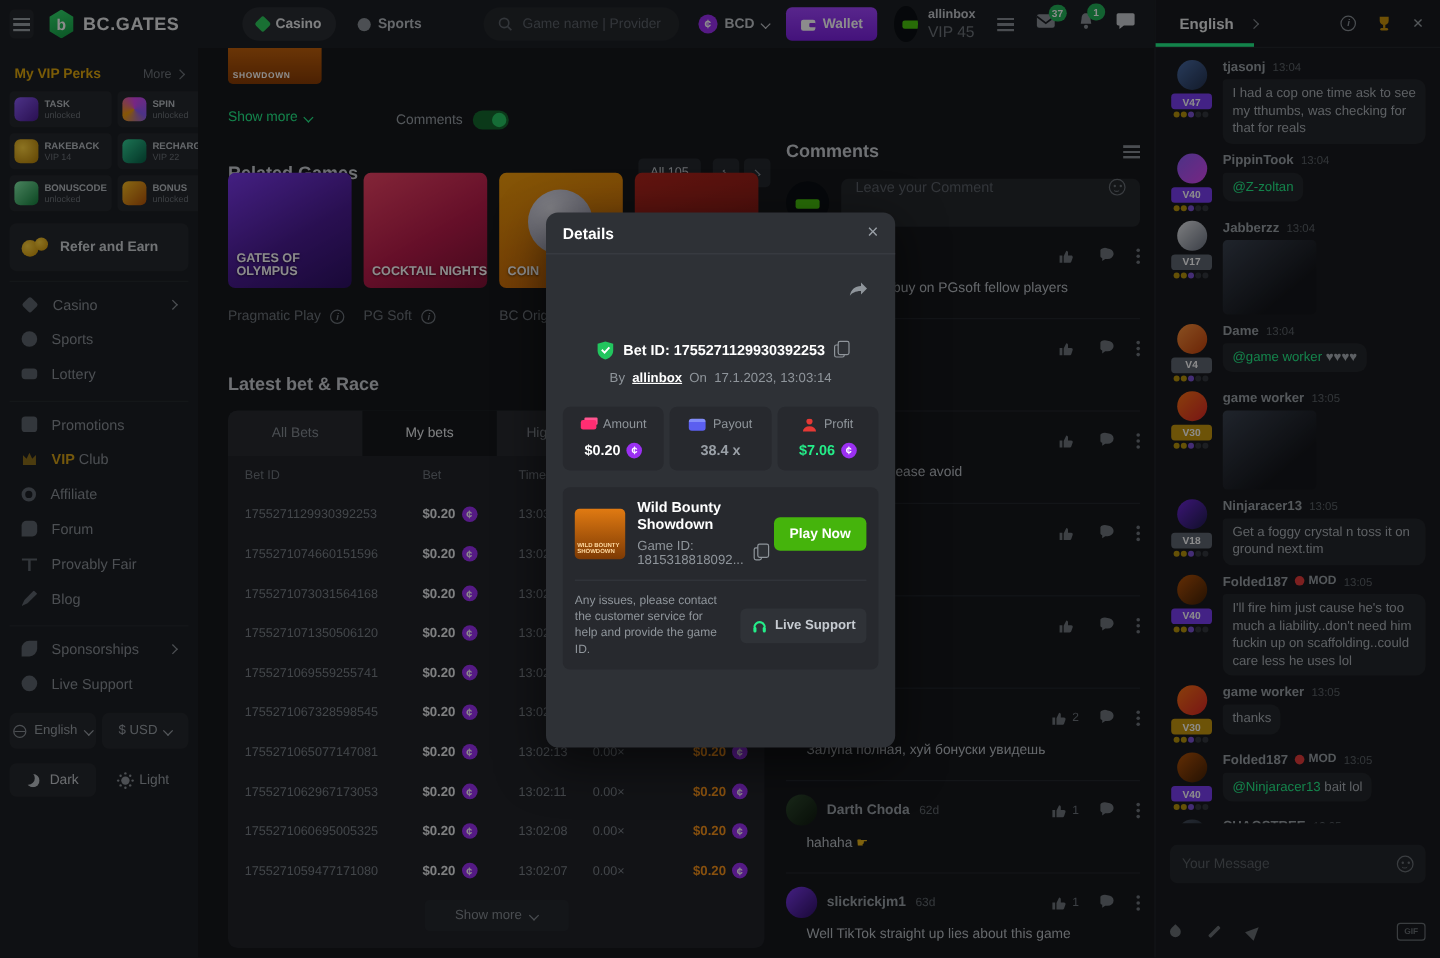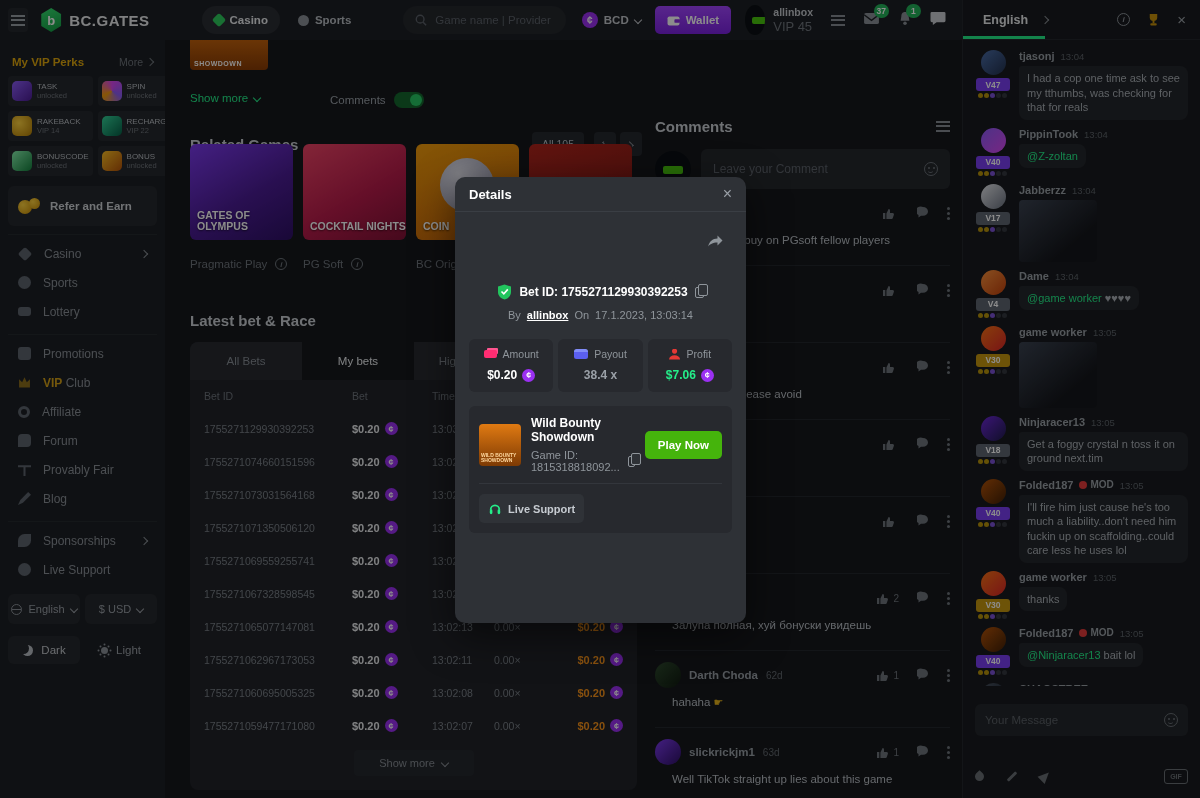--- a/index.html
+++ b/index.html
@@ -44,7 +44,7 @@
   .perk-grid{display:grid;grid-template-columns:1fr 1fr;gap:5px}
   .perk{display:flex;align-items:center;gap:5px;height:30px;background:#26292e;border-radius:4px;padding:0 4px}
   .perk-ic{width:20px;height:20px;border-radius:5px;flex:0 0 auto}
-  .perk-name{color:#b9bec4;font-size:8px;font-weight:400}
+  .perk-name{color:#b9bec4;font-size:8px;font-weight:700}
   .perk-status{color:#6f757c;font-size:7.5px}
   .refer{display:flex;align-items:center;gap:10px;height:40px;background:#26292e;border-radius:6px;margin-top:10px;padding:0 10px}
   .coins-ic{width:22px;height:16px;position:relative}

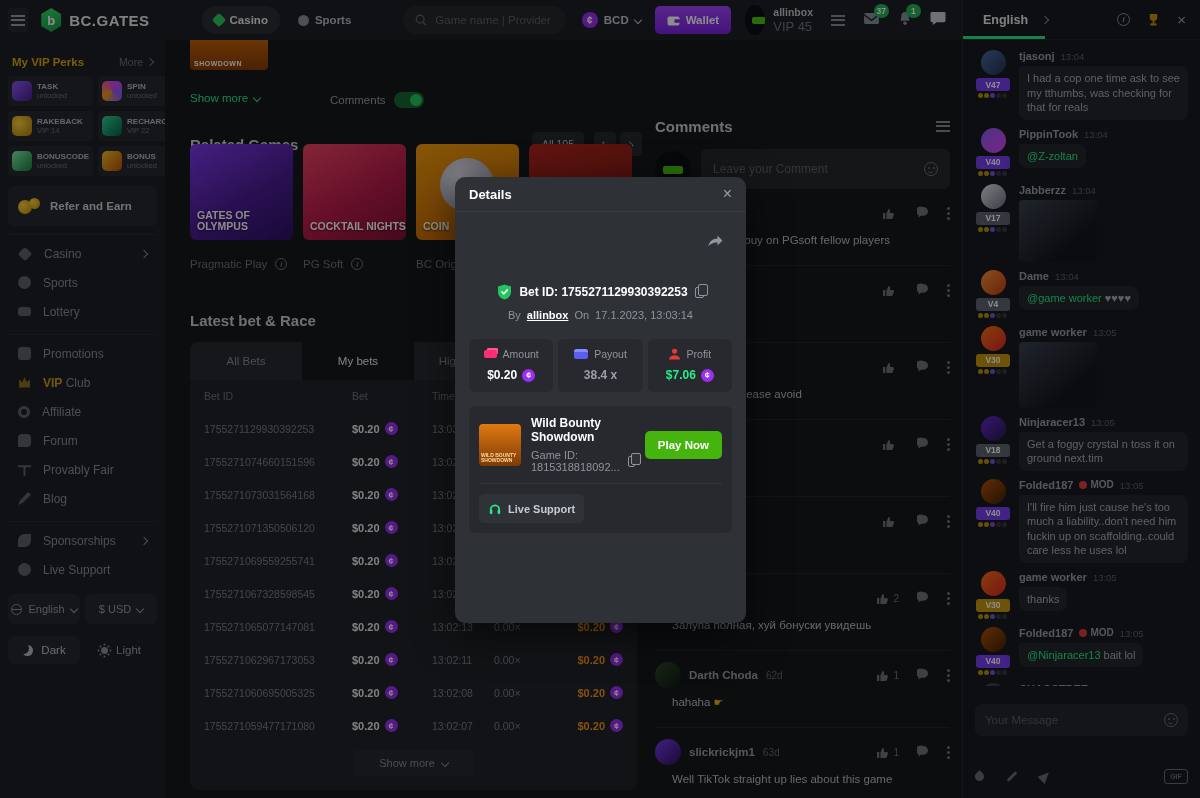--- a/index.html
+++ b/index.html
@@ -114,7 +114,7 @@
   .cinput-row{display:flex;align-items:center;gap:10px;margin-top:14px}
   .cavatar{width:36px;height:36px;border-radius:50%;background:#0c1014;position:relative;overflow:hidden;flex:0 0 auto}
   .cavatar::after{content:"";position:absolute;left:8px;top:15px;width:20px;height:8px;border-radius:2px;background:#49c70d}
-  .cinput{flex:1;height:40px;border-radius:6px;background:#25282d;color:#5d636a;font-size:12px;display:flex;align-items:center;padding:0 12px;justify-content:space-between}
+  .cinput{flex:1;height:40px;border-radius:6px;background:#25282d;color:#5d636a;font-size:12px;display:flex;align-items:flex-start;padding:0 12px;justify-content:space-between}
   .smiley{width:14px;height:14px;border:1.5px solid #6a7076;border-radius:50%;position:relative}
   .smiley::before{content:"";position:absolute;left:2.5px;top:3.5px;width:2px;height:2px;border-radius:50%;background:#6a7076;box-shadow:5px 0 0 #6a7076}
   .smiley::after{content:"";position:absolute;left:3px;bottom:2.5px;width:5px;height:2.5px;border-bottom:1.5px solid #6a7076;border-radius:0 0 5px 5px}

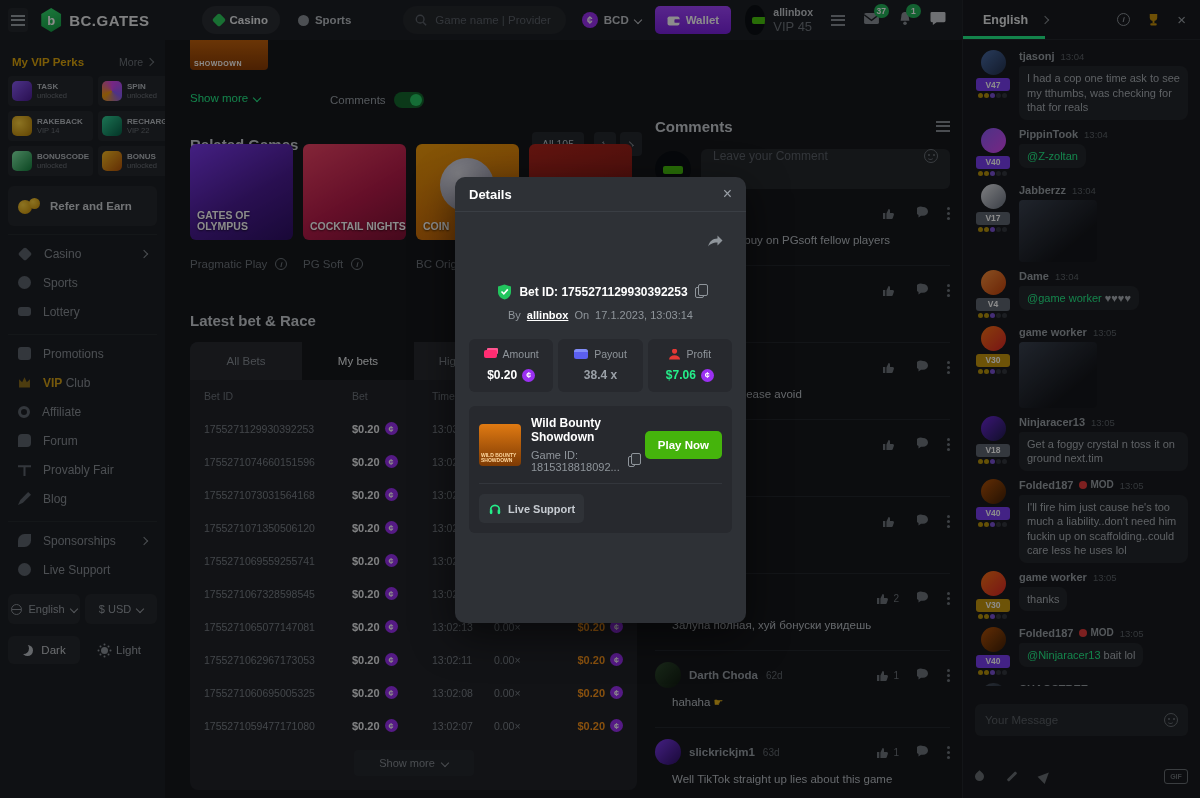--- a/index.html
+++ b/index.html
@@ -1178,6 +1178,7 @@
       </div>
       <div class="m-div"></div>
       <div class="m-note-row">
+        <div class="m-note">Any issues, please contact the customer service for help and provide the game ID.</div>
         <div class="support-chip">
           <svg width="14" height="13" viewBox="0 0 16 15">
               <path d="M3 9 a5 5 0 0 1 10 0" stroke="#24ee89" stroke-width="2" fill="none"></path>

